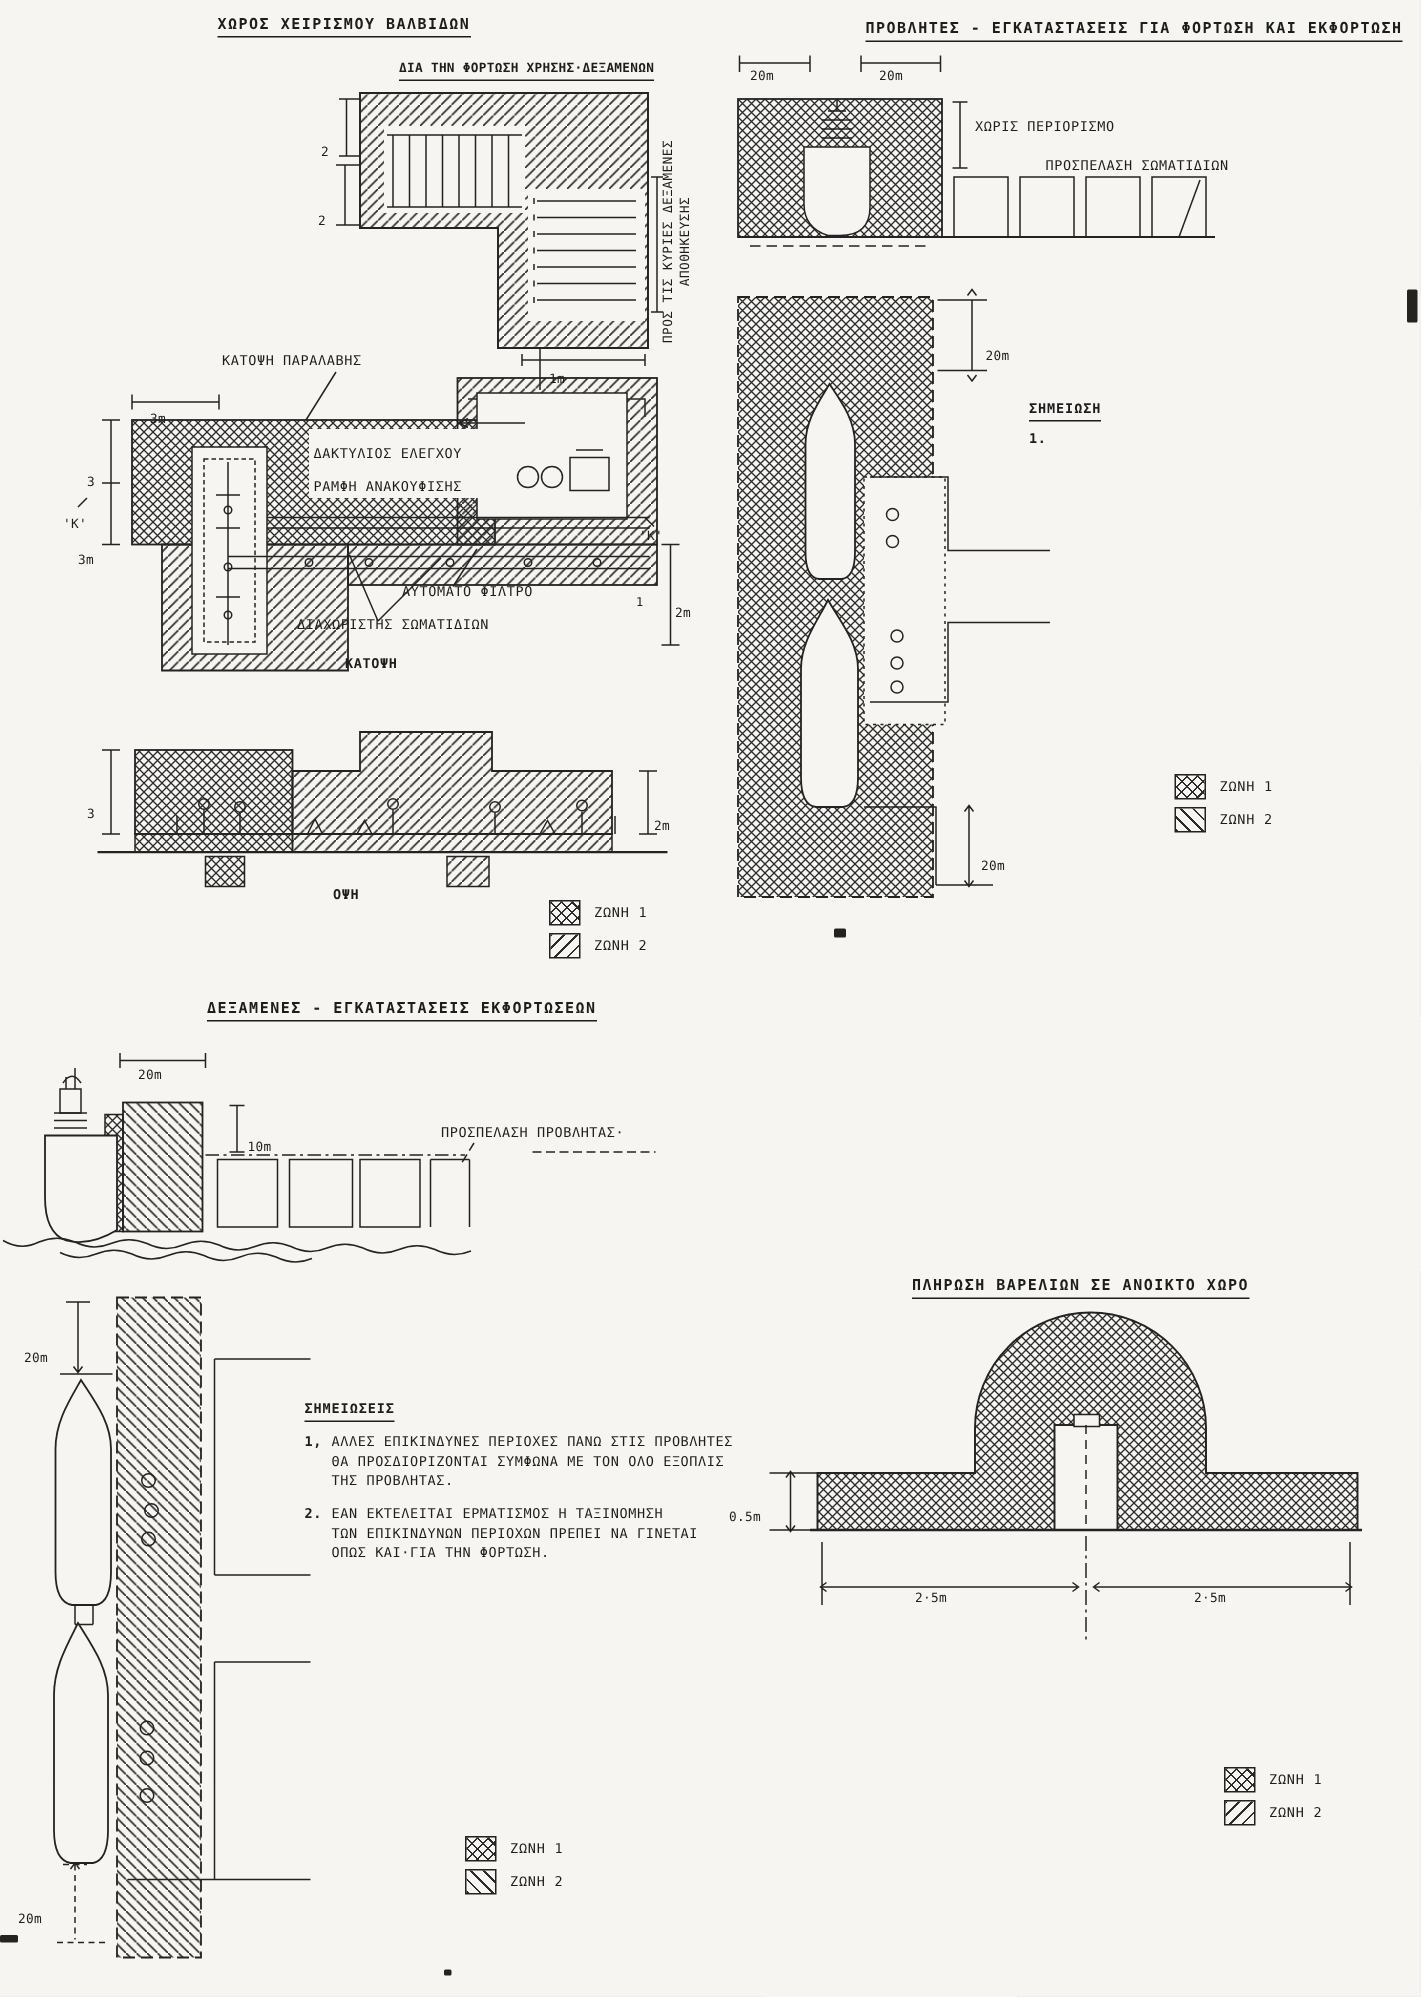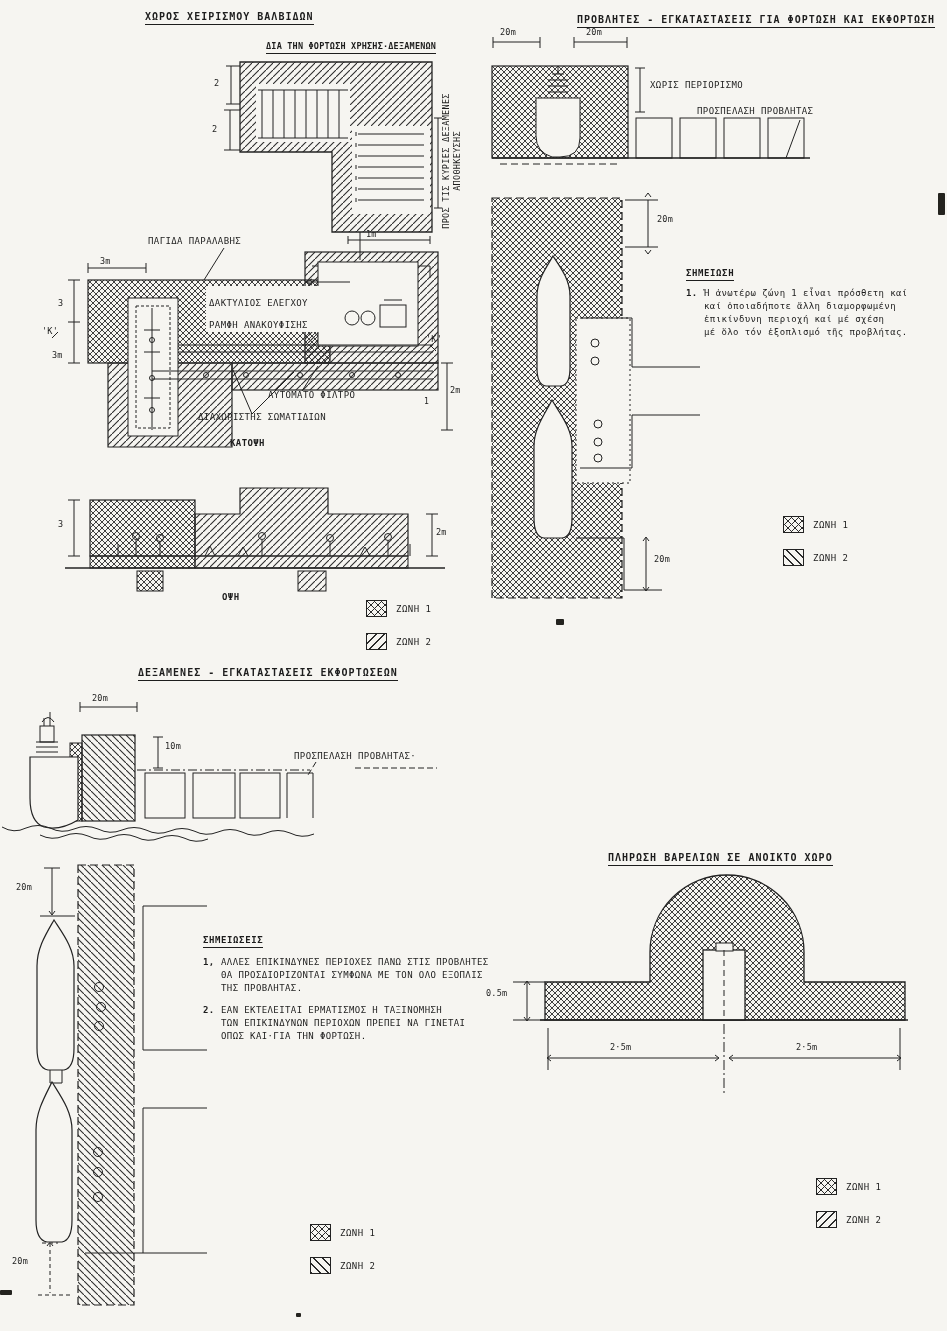--- a/index.html
+++ b/index.html
@@ -9,7 +9,7 @@
   .lbl{position:absolute;font-size:9px;line-height:11px;letter-spacing:.4px;white-space:pre-line;color:#1d1d1d;}
   .ttl{font-size:10px;font-weight:bold;letter-spacing:1px;border-bottom:1.3px solid #1d1d1d;padding-bottom:2px;margin-left:12px;}
   .sub{font-size:8.5px;font-weight:bold;border-bottom:1px solid #1d1d1d;padding-bottom:1px;letter-spacing:.2px;}
-  .dim{font-size:8.5px;letter-spacing:.2px;}
+  .dim{font-size:8.5px;letter-spacing:.2px;margin-top:19px;}
   .sm{font-size:8px;}
   .wbox{background:#f6f5f1;padding:1px 3px;border:0;}
   .note-h{font-size:9px;font-weight:bold;border-bottom:1px solid #1d1d1d;padding-bottom:1px;letter-spacing:.6px;text-align:center;}

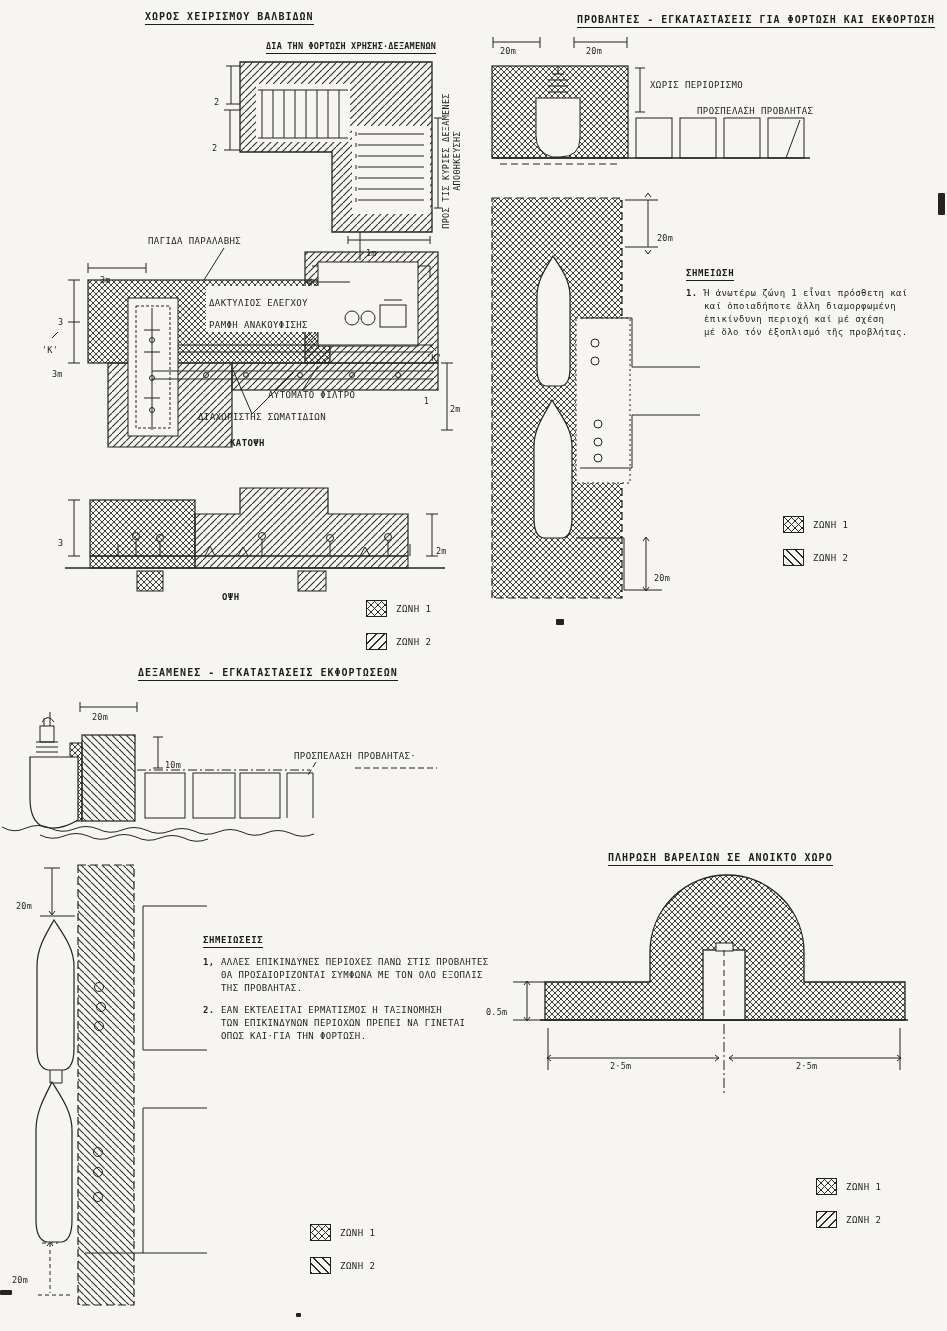--- a/index.html
+++ b/index.html
@@ -241,7 +241,7 @@
   <div class="lbl dim" style="left:500px;top:27px">20m</div>
   <div class="lbl dim" style="left:586px;top:27px">20m</div>
   <div class="lbl" style="left:650px;top:80px">ΧΩΡΙΣ ΠΕΡΙΟΡΙΣΜΟ</div>
-  <div class="lbl" style="left:697px;top:106px">ΠΡΟΣΠΕΛΑΣΗ ΠΡΟΒΛΗΤΑΣ</div>
+  <div class="lbl" style="left:697px;top:106px">ΠΡΟΣΠΕΛΑΣΗ ΣΩΜΑΤΙΔΙΩΝ</div>
   <div class="lbl dim" style="left:657px;top:214px">20m</div>
   <div class="lbl dim" style="left:654px;top:554px">20m</div>
   <div class="lbl note-h" style="left:686px;top:268px">ΣΗΜΕΙΩΣΗ</div>

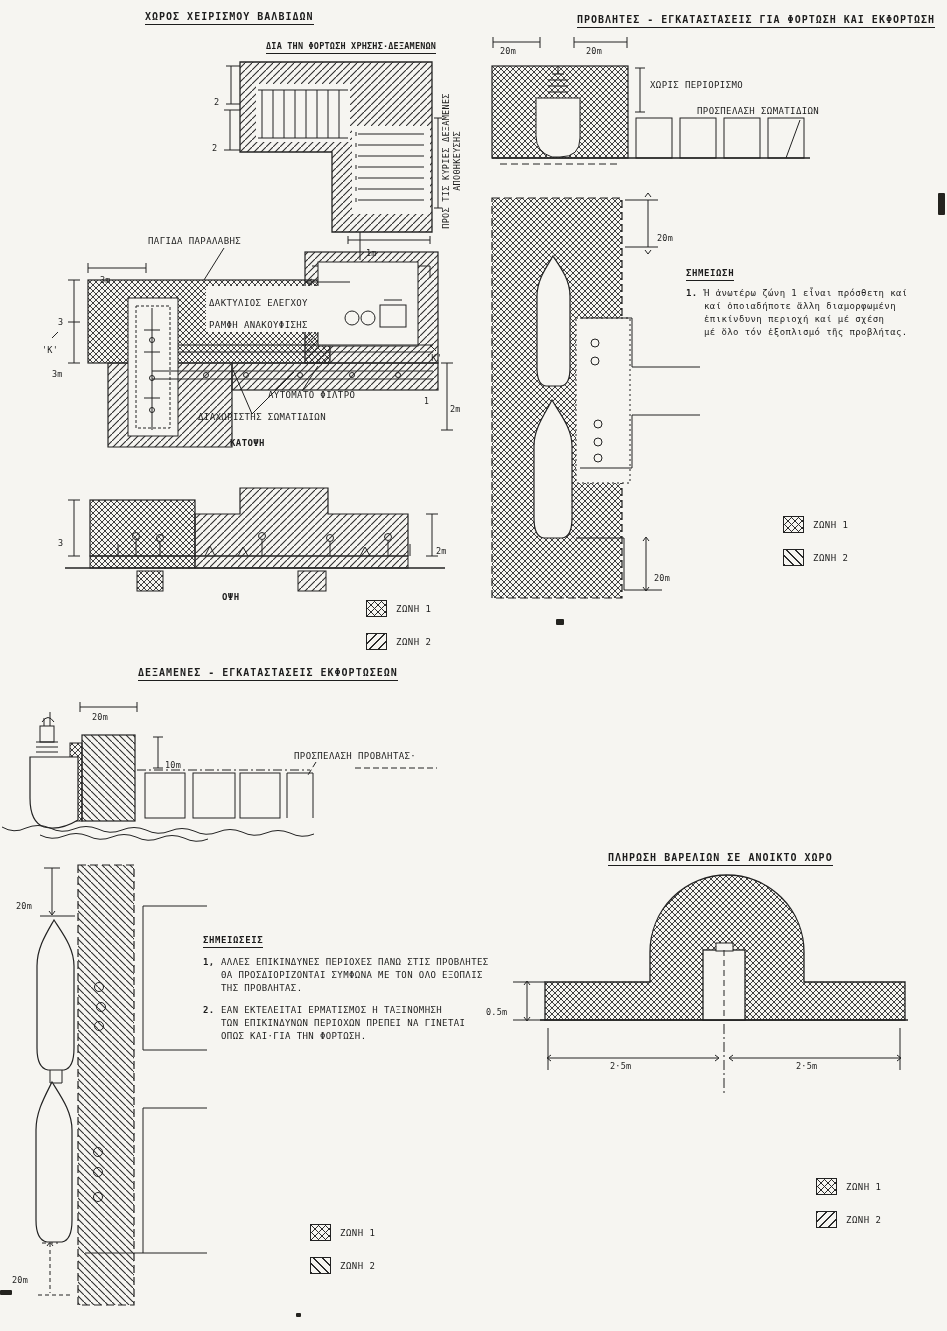--- a/index.html
+++ b/index.html
@@ -204,7 +204,7 @@
   <div class="lbl sub" style="left:266px;top:41px">ΔΙΑ ΤΗΝ ΦΟΡΤΩΣΗ ΧΡΗΣΗΣ·ΔΕΞΑΜΕΝΩΝ</div>
   <div class="lbl vert" style="left:372px;top:150px;width:160px">ΠΡΟΣ ΤΙΣ ΚΥΡΙΕΣ ΔΕΞΑΜΕΝΕΣ
 ΑΠΟΘΗΚΕΥΣΗΣ</div>
-  <div class="lbl" style="left:148px;top:236px">ΠΑΓΙΔΑ ΠΑΡΑΛΑΒΗΣ</div>
+  <div class="lbl" style="left:148px;top:236px">ΚΑΤΟΨΗ ΠΑΡΑΛΑΒΗΣ</div>
   <div class="lbl wbox" style="left:206px;top:286px;width:118px">
     <span>ΔΑΚΤΥΛΙΟΣ ΕΛΕΓΧΟΥ</span>
     <br><span>ΡΑΜΦΗ ΑΝΑΚΟΥΦΙΣΗΣ</span>

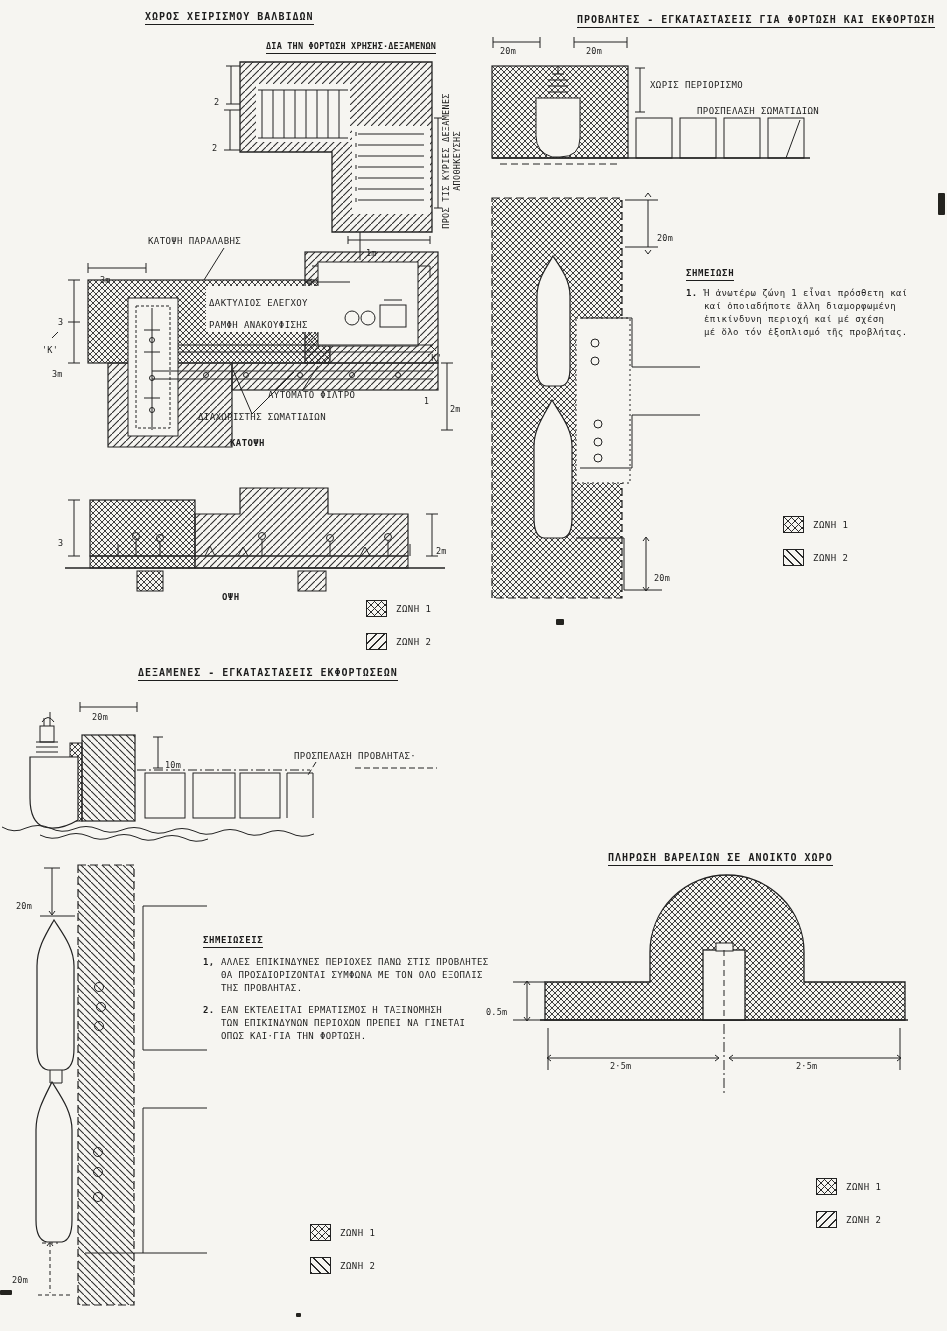--- a/index.html
+++ b/index.html
@@ -246,10 +246,6 @@
   <div class="lbl dim" style="left:654px;top:554px">20m</div>
   <div class="lbl note-h" style="left:686px;top:268px">ΣΗΜΕΙΩΣΗ</div>
   <div class="lbl note-t" style="left:686px;top:287px;font-weight:bold">1.</div>
-  <div class="lbl note-t" style="left:704px;top:287px;width:240px">Ἡ ἀνωτέρω ζώνη 1 εἶναι πρόσθετη καί
-καί ὁποιαδήποτε ἄλλη διαμορφωμένη
-ἐπικίνδυνη περιοχή καί μέ σχέση
-μέ ὅλο τόν ἐξοπλισμό τῆς προβλήτας.</div>
 
   <div class="leg" style="left:783px;top:516px">
     <div class="leg-row">

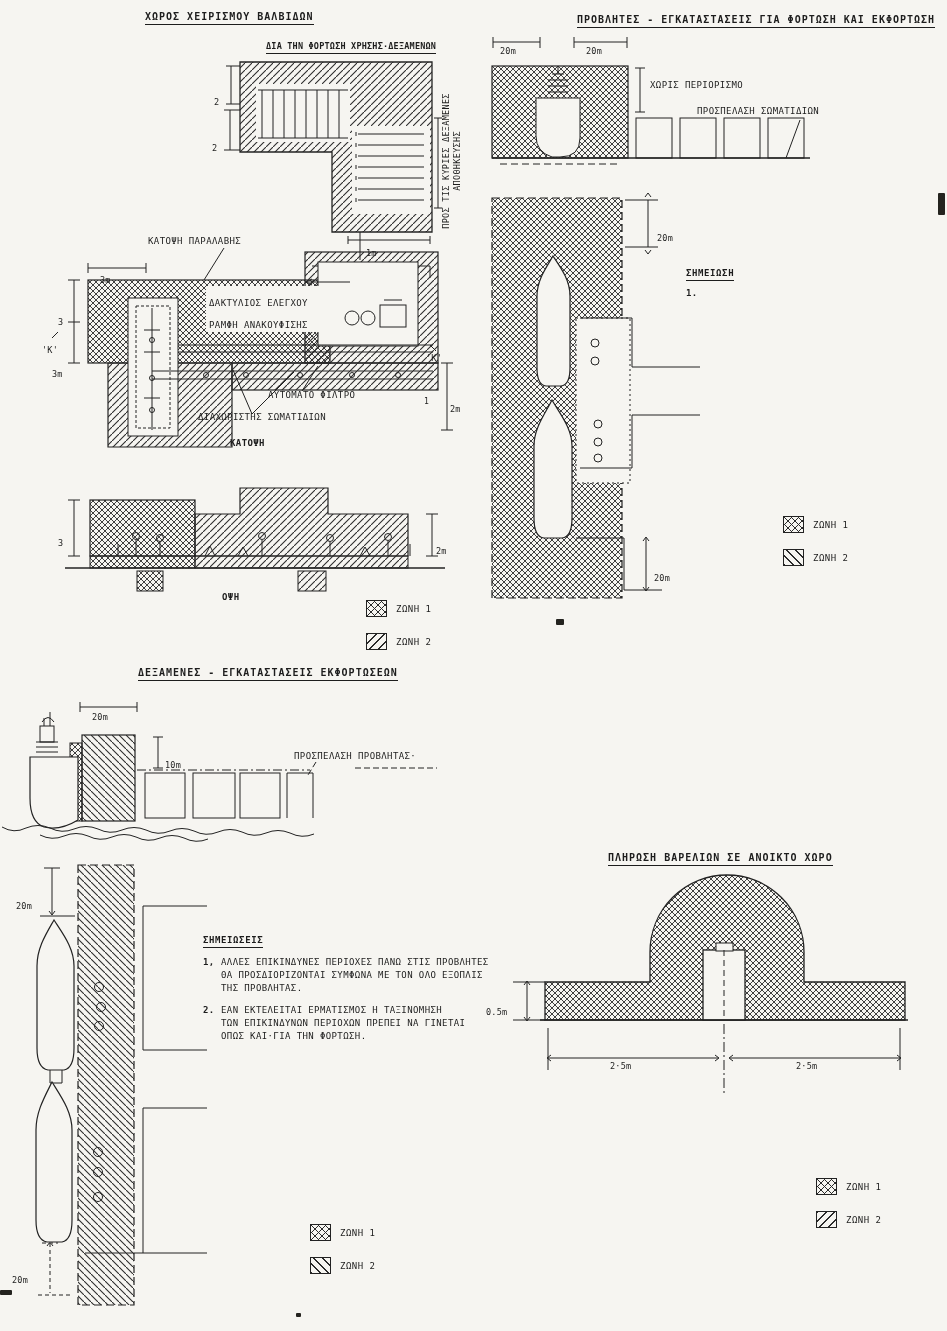--- a/index.html
+++ b/index.html
@@ -15,7 +15,7 @@
   .note-h{font-size:9px;font-weight:bold;border-bottom:1px solid #1d1d1d;padding-bottom:1px;letter-spacing:.6px;text-align:center;}
   .note-t{font-size:9px;line-height:13px;}
   .vert{transform:rotate(-90deg);text-align:center;font-size:8.5px;line-height:11px;letter-spacing:.3px;}
-  .leg{position:absolute;display:flex;flex-direction:column;gap:16px;}
+  .leg{position:absolute;display:flex;flex-direction:column;gap:5px;}
   .leg-row{display:flex;align-items:center;gap:9px;}
   .leg-row .lb{font-size:9px;letter-spacing:.5px;}
   .sw{width:21px;height:17px;border:1.7px solid #222;box-sizing:border-box;background-color:#f6f5f1;}

